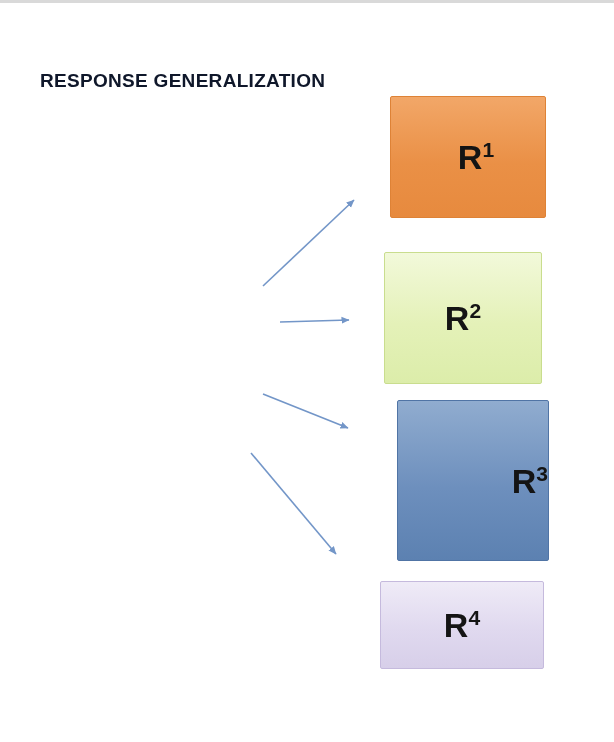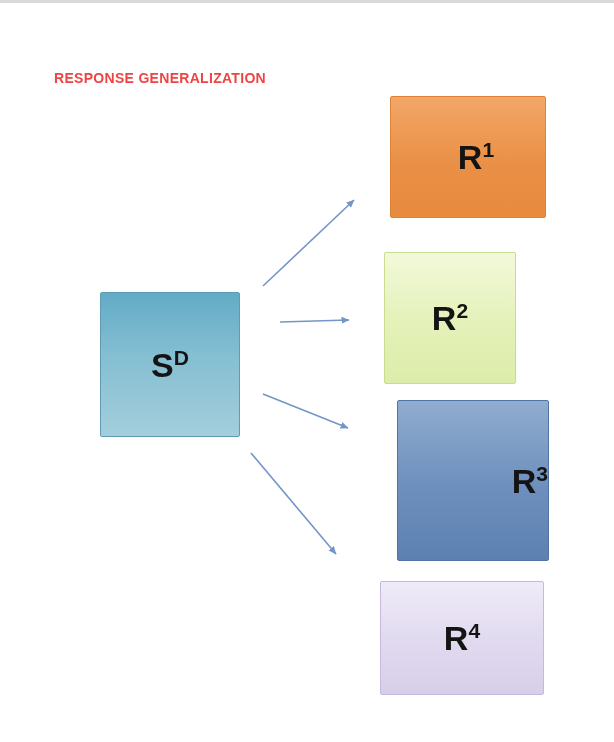--- a/index.html
+++ b/index.html
@@ -23,12 +23,12 @@
   }
   .diagram-title {
     position: absolute;
-    left: 54px;
+    left: 40px;
     top: 70px;
-    font-size: 14px;
+    font-size: 19px;
     font-weight: bold;
     letter-spacing: 0.3px;
-    color: #ef4444;
+    color: #0f172a;
   }
   .node {
     position: absolute;

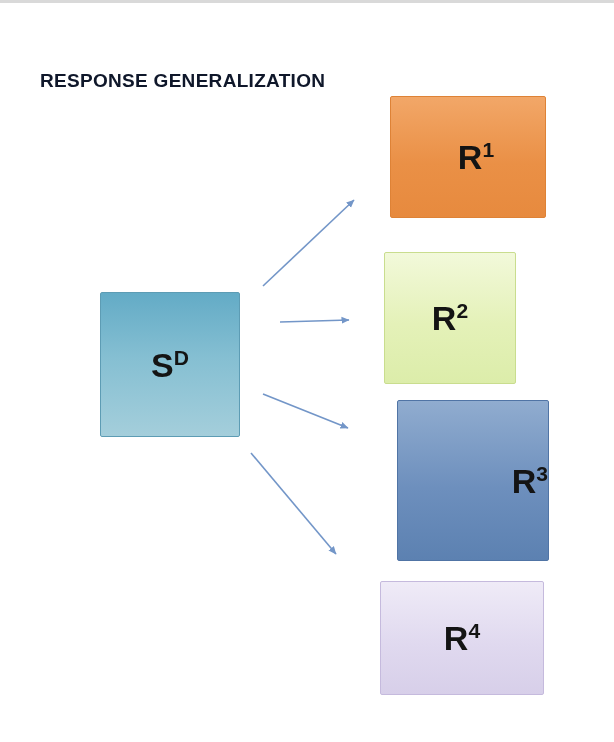--- a/index.html
+++ b/index.html
@@ -64,7 +64,7 @@
   }
   .node-r2 {
     left: 384px; top: 252px;
-    width: 132px; height: 132px;
+    width: 158px; height: 132px;
     background: linear-gradient(180deg, #f2f9da 0%, #e4f1b8 55%, #dcedaa 100%);
     border: 1px solid #c9dd8e;
     align-items: center;

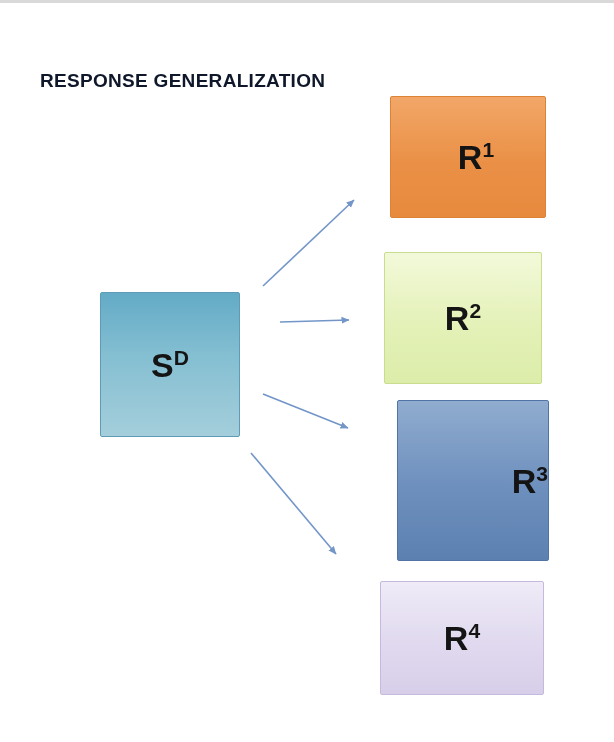--- a/index.html
+++ b/index.html
@@ -110,9 +110,6 @@
     <line x1="251" y1="453" x2="336" y2="554" stroke="#7396c8" stroke-width="1.6" marker-end="url(#arrowhead)"></line>
   </svg>
 
-  <div class="node node-sd">
-    <span class="lbl"><span>S</span><sup>D</sup></span>
-  </div>
 
   <div class="node node-r1">
     <span class="lbl"><span>R</span><sup>1</sup></span>

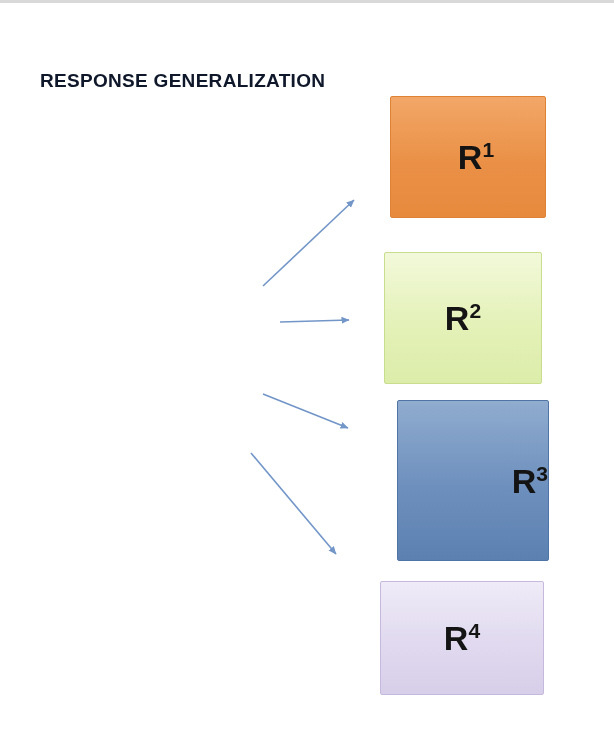--- a/index.html
+++ b/index.html
@@ -78,7 +78,7 @@
   }
   .node-r4 {
     left: 380px; top: 581px;
-    width: 164px; height: 114px;
+    width: 164px; height: 88px;
     background: linear-gradient(180deg, #efebf7 0%, #e0d9ef 55%, #d7cfe9 100%);
     border: 1px solid #c5badd;
   }

